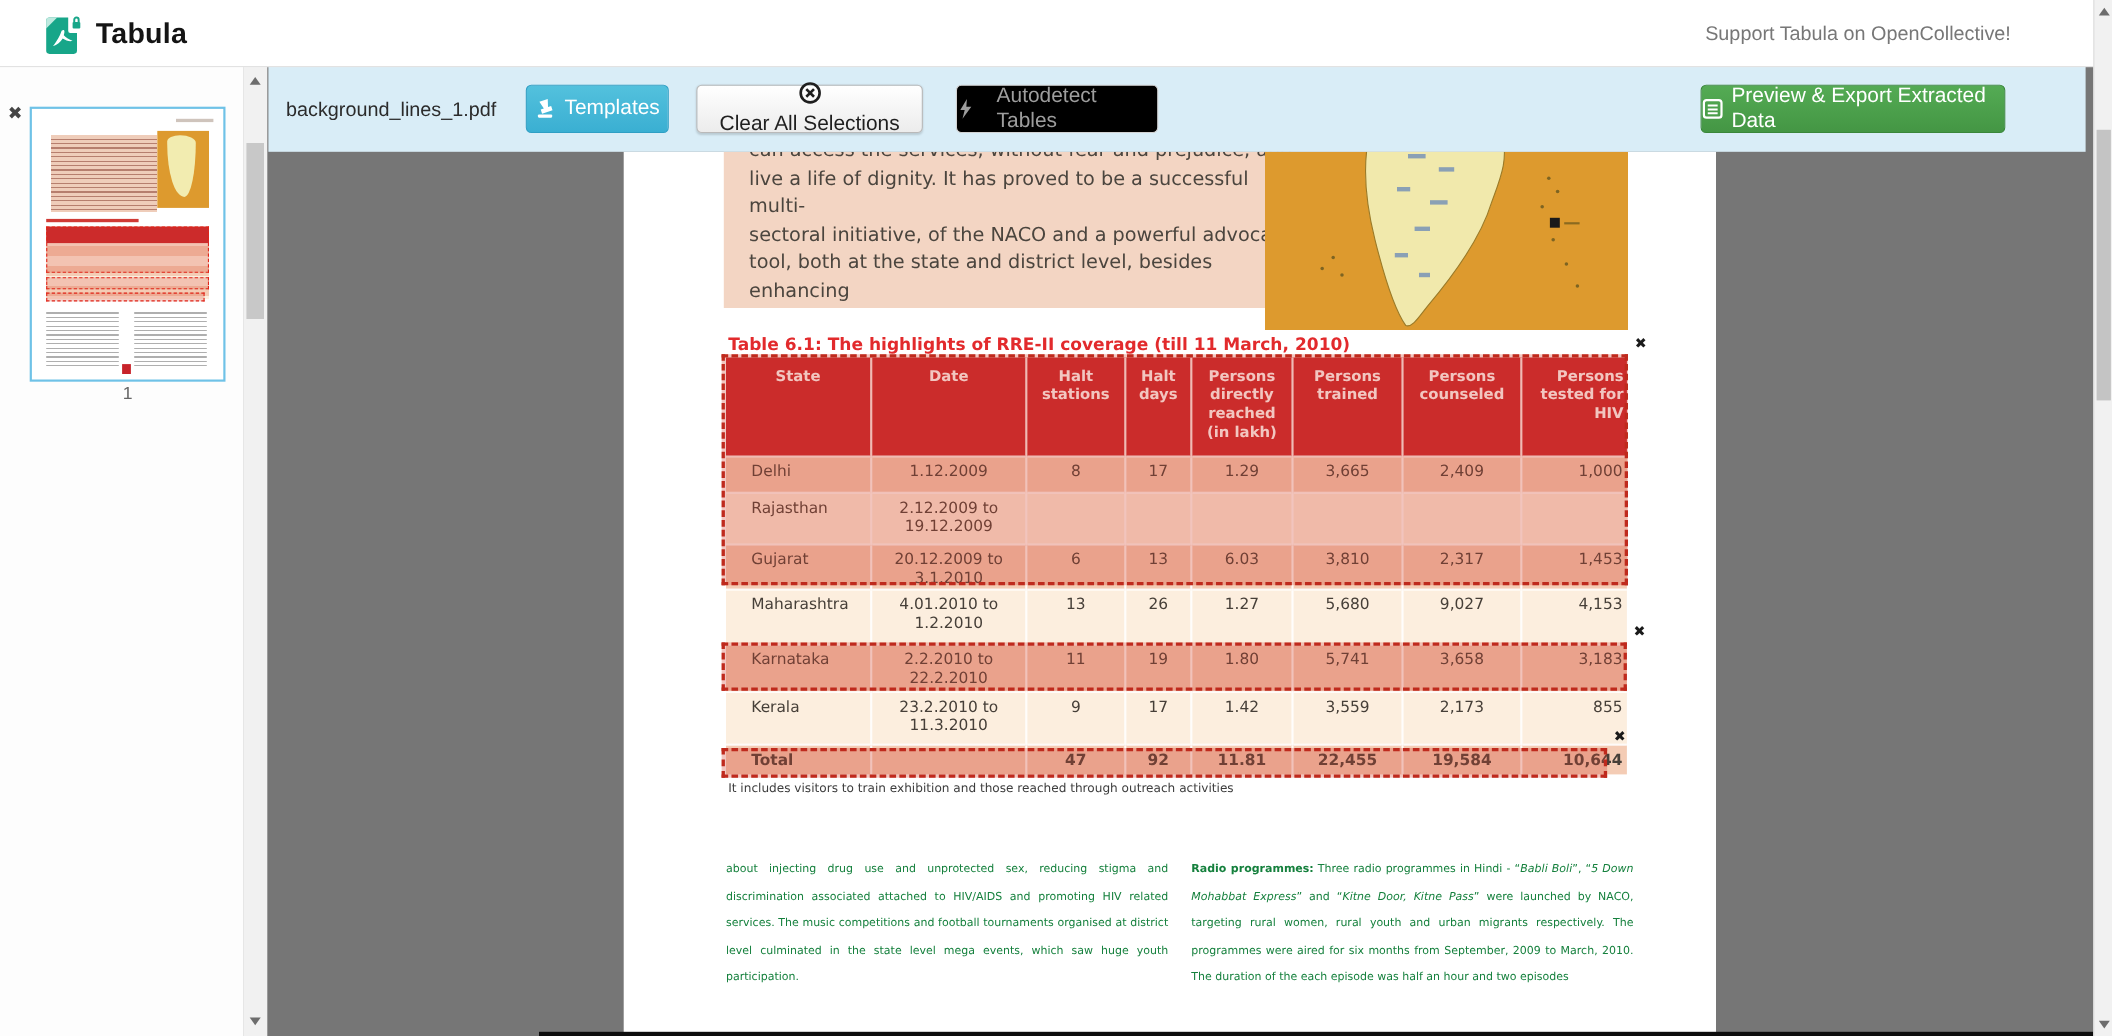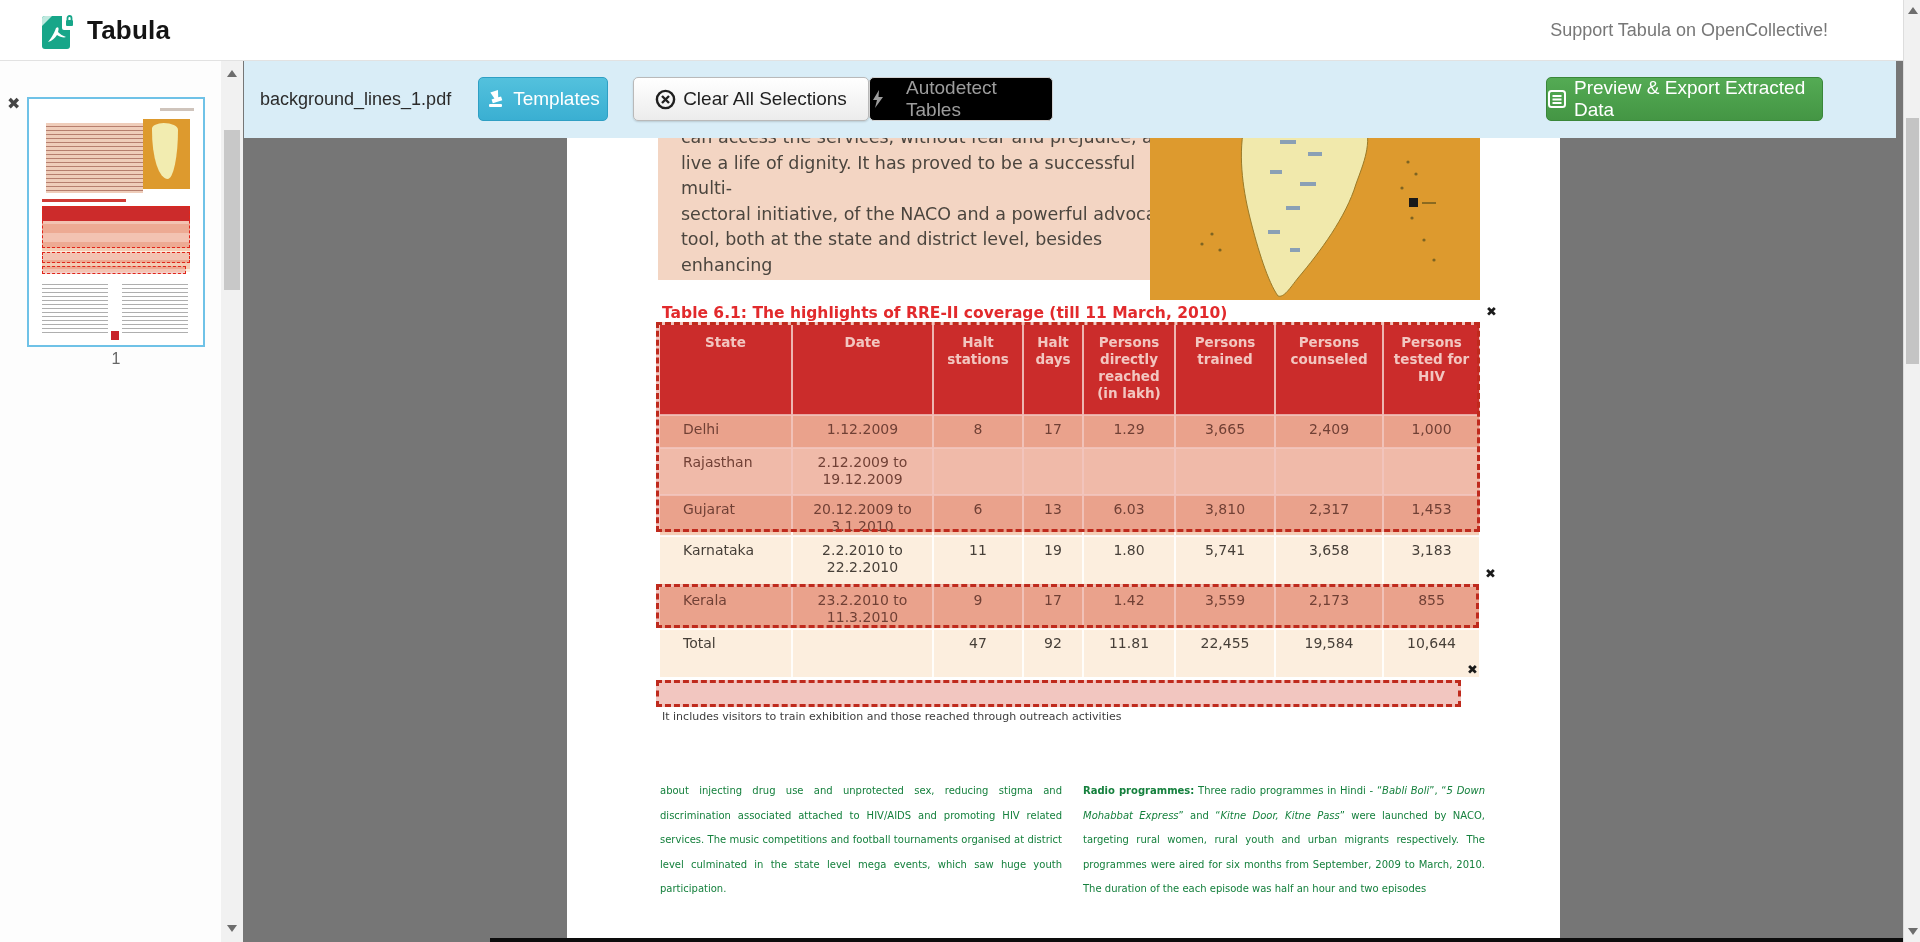--- a/index.html
+++ b/index.html
@@ -51,7 +51,7 @@
   .filename{position:absolute;left:16px;top:0;height:78px;display:flex;align-items:center;font-size:18px;color:#2b2b2b;}
   .btn{position:absolute;top:17px;height:44px;border-radius:5px;display:flex;align-items:center;justify-content:center;gap:7px;font-size:19px;cursor:pointer;box-sizing:border-box;}
   .btn-templates{left:234px;width:130px;background:linear-gradient(#53c1dd,#3aafd2);border:1px solid #2f9fc4;color:#fff;}
-  .btn-clear{left:389px;width:236px;background:linear-gradient(#ffffff,#ececec);border:1px solid #b9b9b9;color:#1f1f1f;box-shadow:0 1px 2px rgba(0,0,0,.15);}
+  .btn-clear{left:389px;width:206px;background:linear-gradient(#ffffff,#ececec);border:1px solid #b9b9b9;color:#1f1f1f;box-shadow:0 1px 2px rgba(0,0,0,.15);flex-direction:column;}
   .btn-auto{left:625px;width:184px;background:#000000;border:1px solid #d2d2d2;color:#9d9d9d;cursor:default;gap:20px;}
   .btn-export{left:1302px;width:277px;background:linear-gradient(#54ab54,#449644);border:1px solid #3a873a;color:#fff;}
 

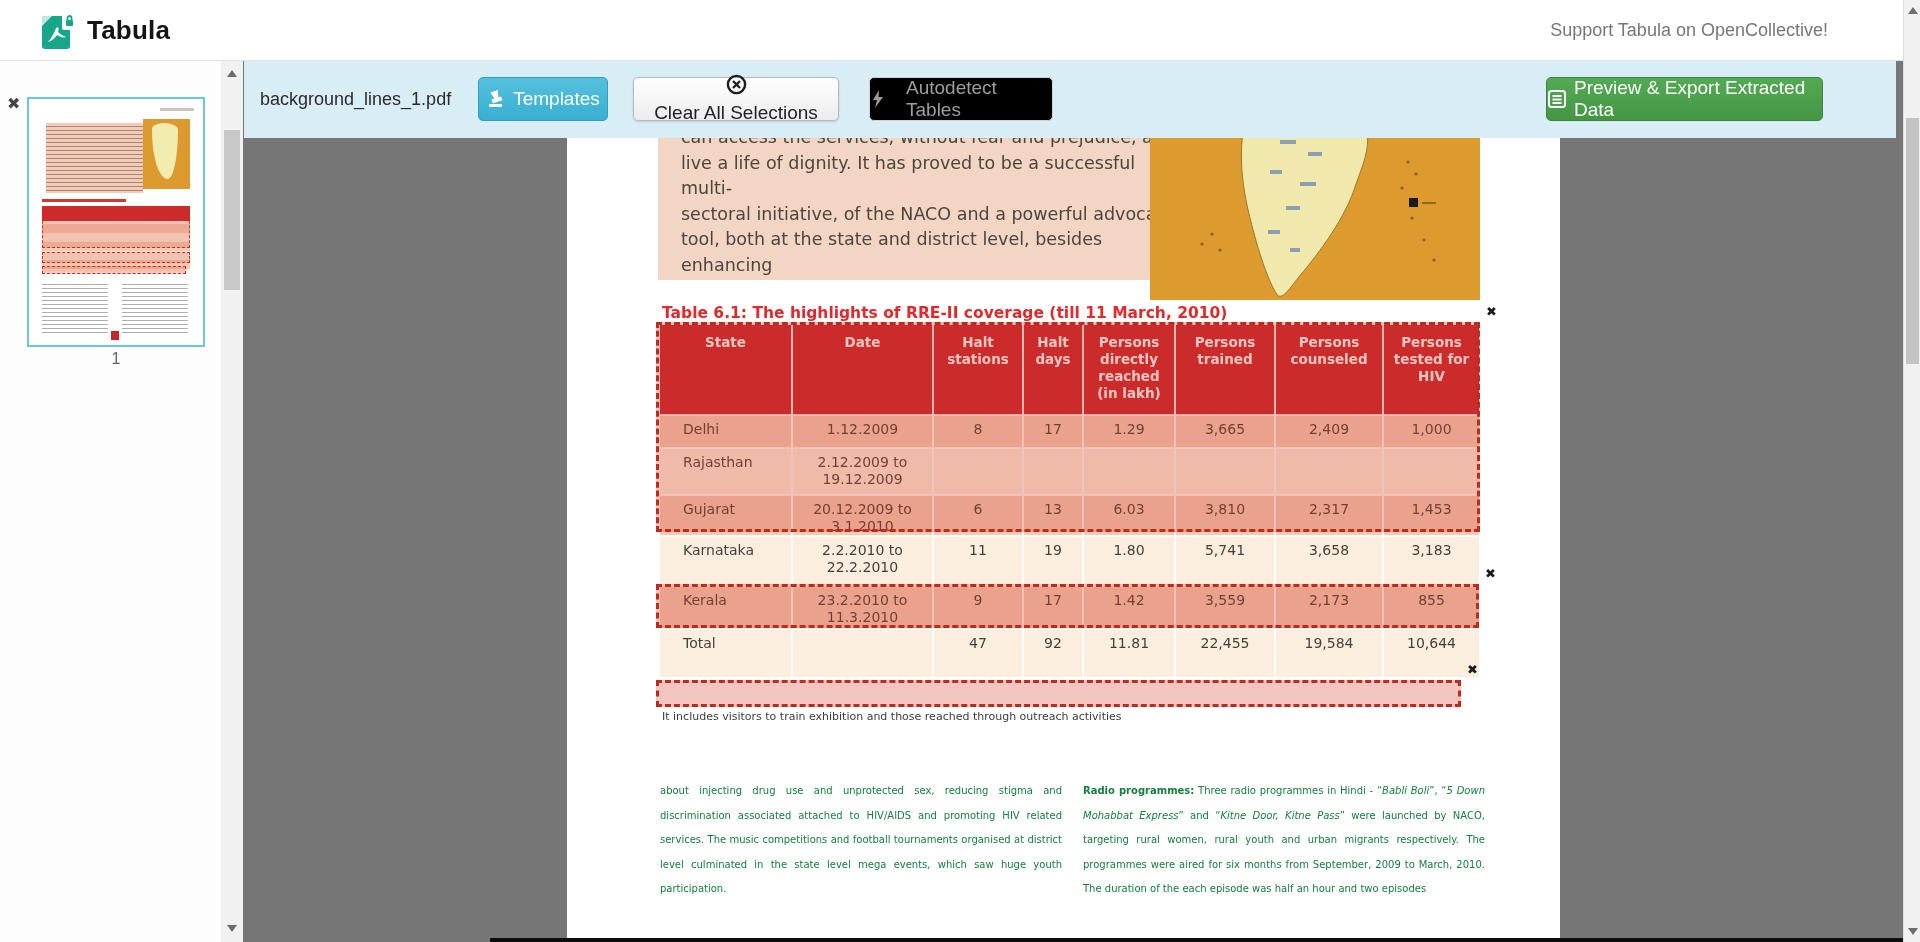--- a/index.html
+++ b/index.html
@@ -69,7 +69,7 @@
   .pdf-table td{font-size:14px;color:#463f38;vertical-align:top;padding:5px 4px 0 4px;text-align:center;line-height:17px;
     border-right:2px solid rgba(255,255,255,.85);border-top:2px solid rgba(255,255,255,.8);}
   .pdf-table td:first-child{text-align:left;padding-left:23px;}
-  .pdf-table th:last-child,.pdf-table td:last-child{border-right:none;}
+  .pdf-table th:last-child,.pdf-table td:last-child{border-right:none;text-align:right;}
   .pdf-table thead tr{height:90px;}
   .pdf-table tbody tr:nth-child(odd){background:#f4ccb5;}
   .pdf-table tbody tr:nth-child(even){background:#fceede;}

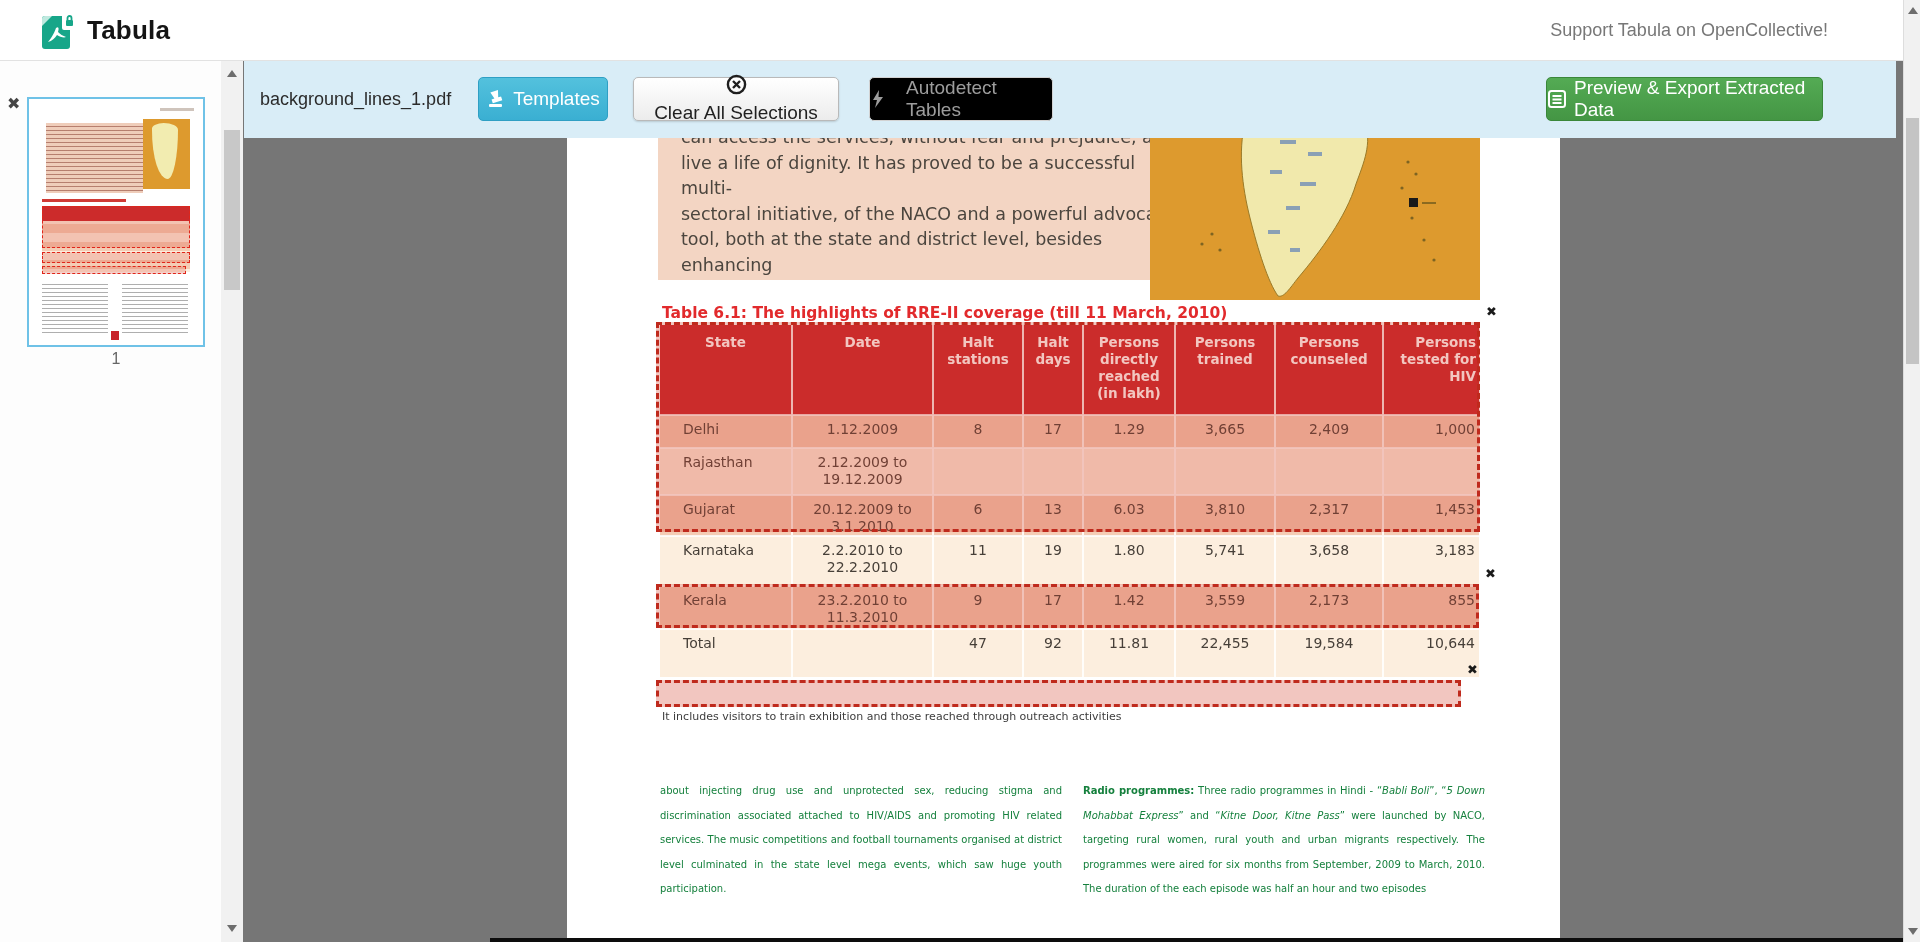--- a/index.html
+++ b/index.html
@@ -280,6 +280,16 @@
             <td>1,453</td>
           </tr>
           <tr>
+            <td>Maharashtra</td>
+            <td>4.01.2010 to 1.2.2010</td>
+            <td>13</td>
+            <td>26</td>
+            <td>1.27</td>
+            <td>5,680</td>
+            <td>9,027</td>
+            <td>4,153</td>
+          </tr>
+          <tr>
             <td>Karnataka</td>
             <td>2.2.2010 to 22.2.2010</td>
             <td>11</td>

